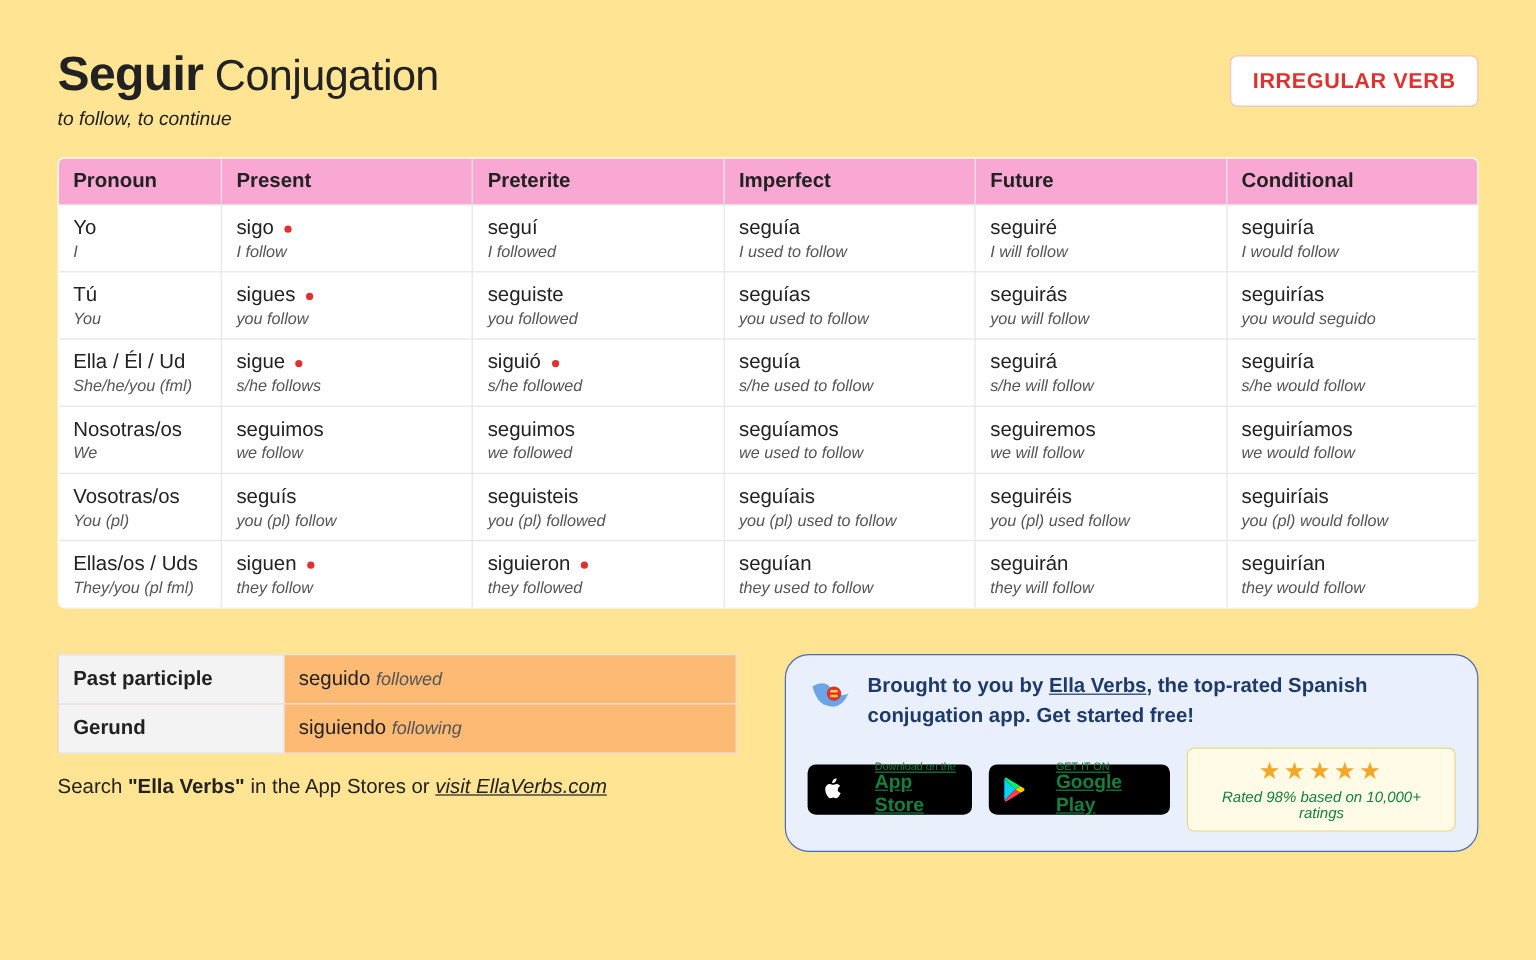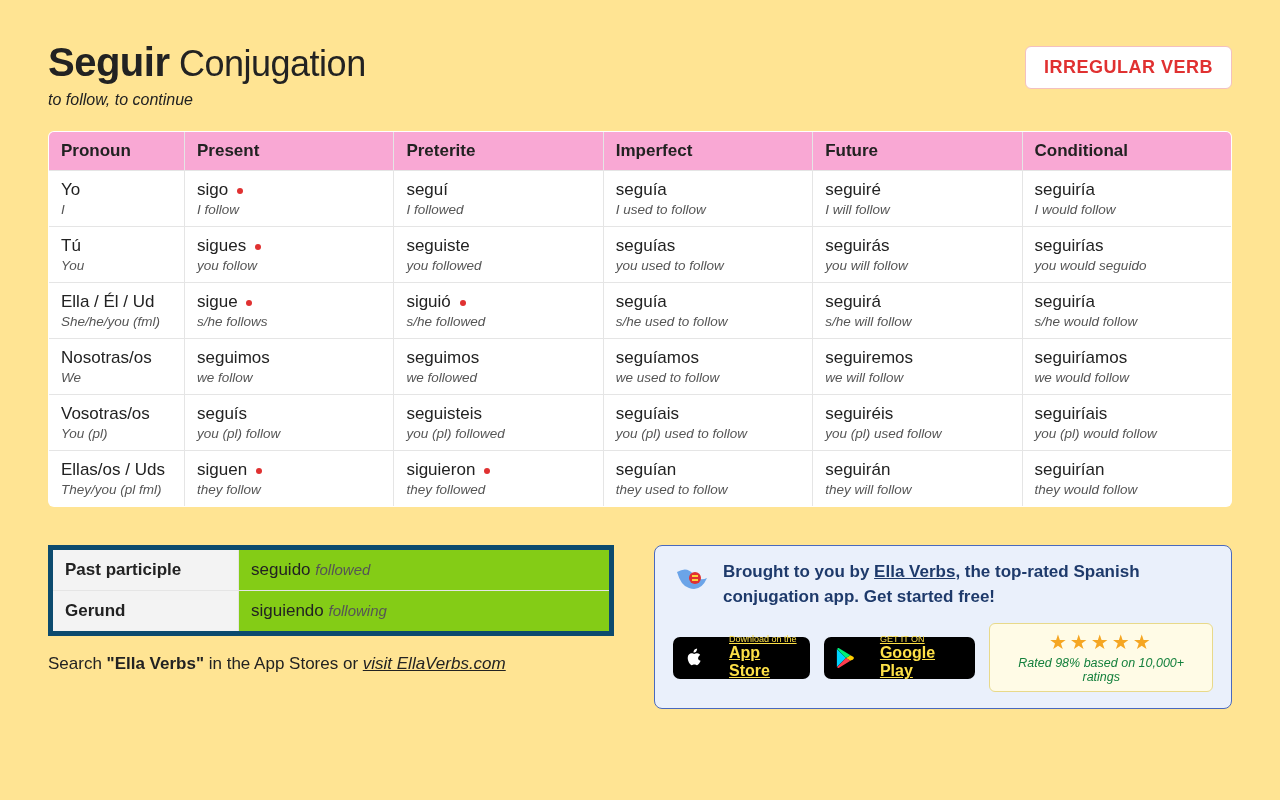--- a/index.html
+++ b/index.html
@@ -61,7 +61,7 @@
     gap: 40px;
   }
   .left-col { width: 566px; }
-  table.parts { width: 100%; border-collapse: collapse; background: #84cc16; border: 5px solid #0c4a6e; }
+  table.parts { width: 100%; border-collapse: collapse; background: #fdba74; border: 1px solid #0c4a6e; }
   table.parts td, table.parts th {
     border: 1px solid #e5e5e5;
     padding: 10px 12px;

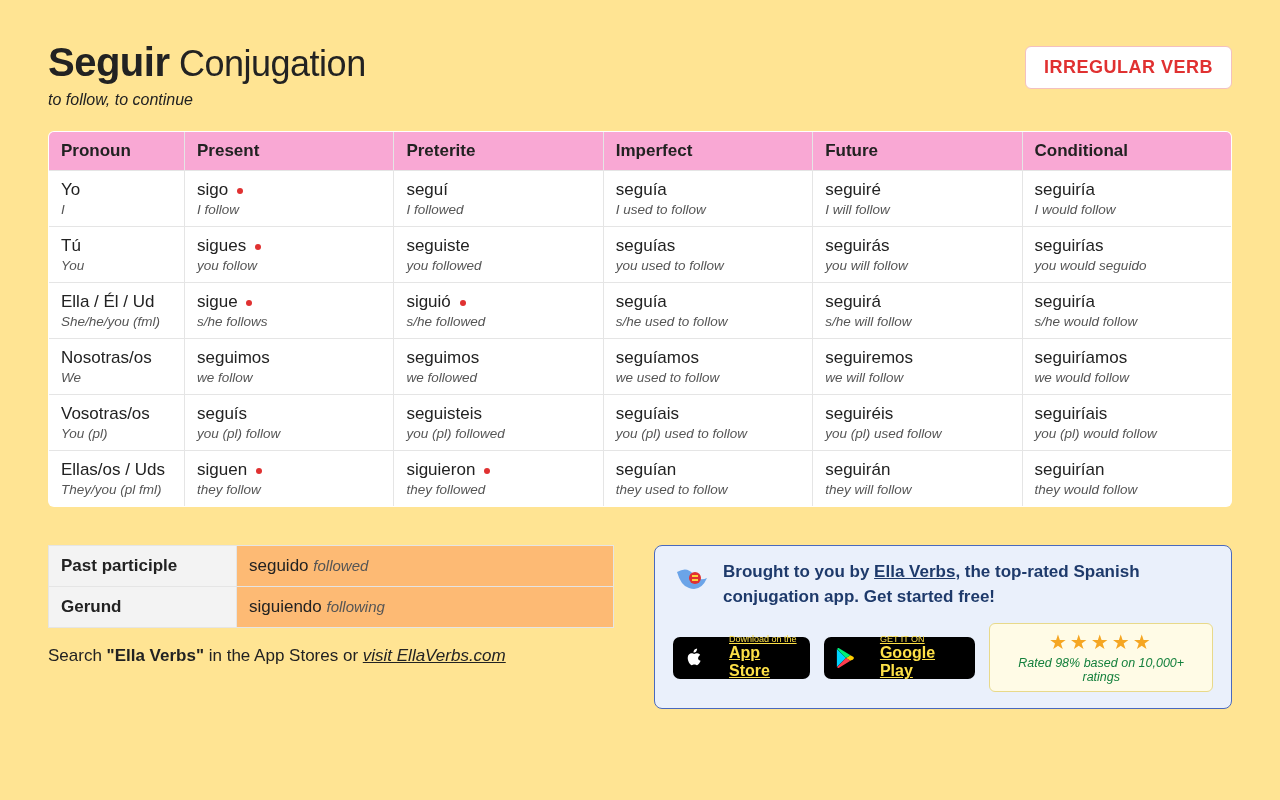--- a/index.html
+++ b/index.html
@@ -77,7 +77,7 @@
     flex: 1;
     background: #eaf0fb;
     border: 1px solid #4a69bd;
-    border-radius: 8px;
+    border-radius: 20px;
     padding: 14px 18px 16px 18px;
   }
   .promo-top { display: flex; gap: 14px; }

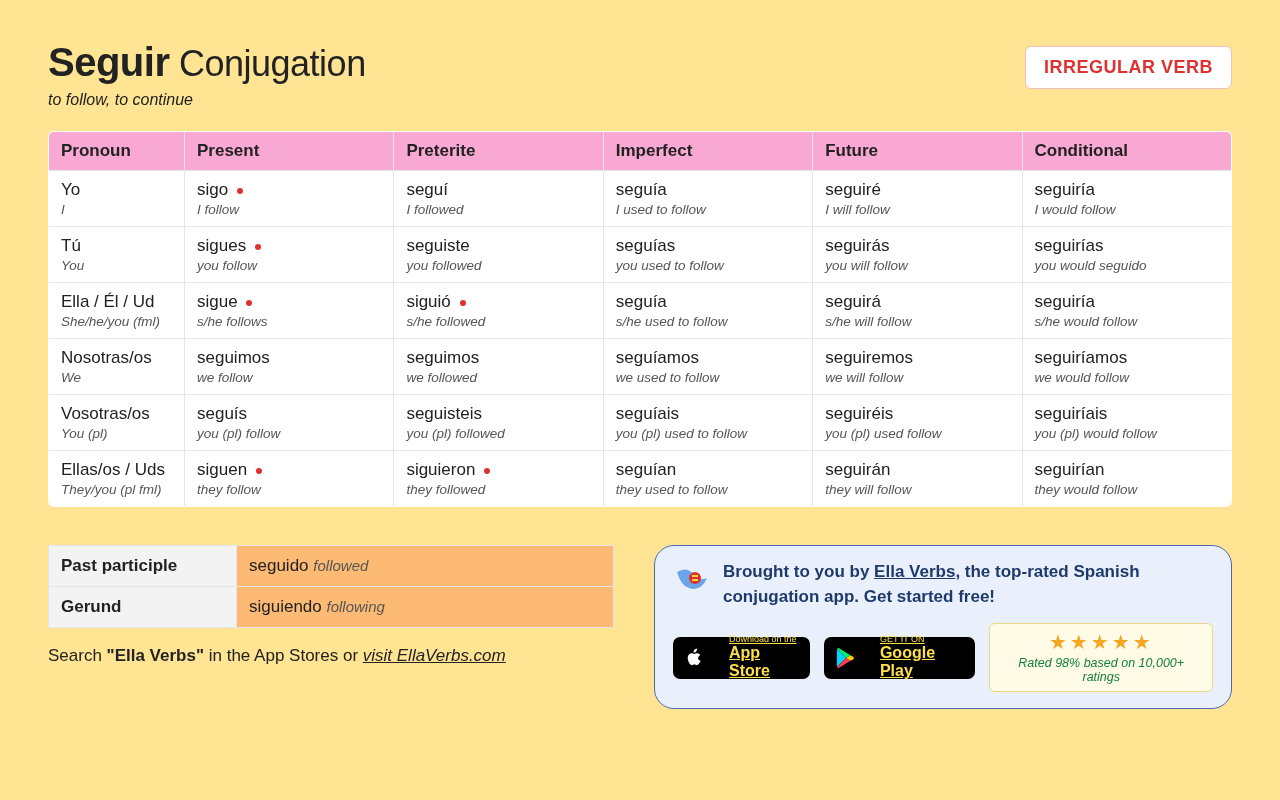--- a/index.html
+++ b/index.html
@@ -86,7 +86,7 @@
   .promo-text a { color: #1e3a6b; text-decoration: underline; }
   .promo-bottom { display: flex; align-items: center; gap: 14px; margin-top: 14px; }
   .store-badge {
-    background: #000; color: #fde047; border-radius: 7px;
+    background: #000; color: #15803d; border-radius: 7px;
     display: flex; align-items: center; gap: 26px;
     padding: 6px 12px; height: 42px;
     font-family: Helvetica, Arial, sans-serif;

